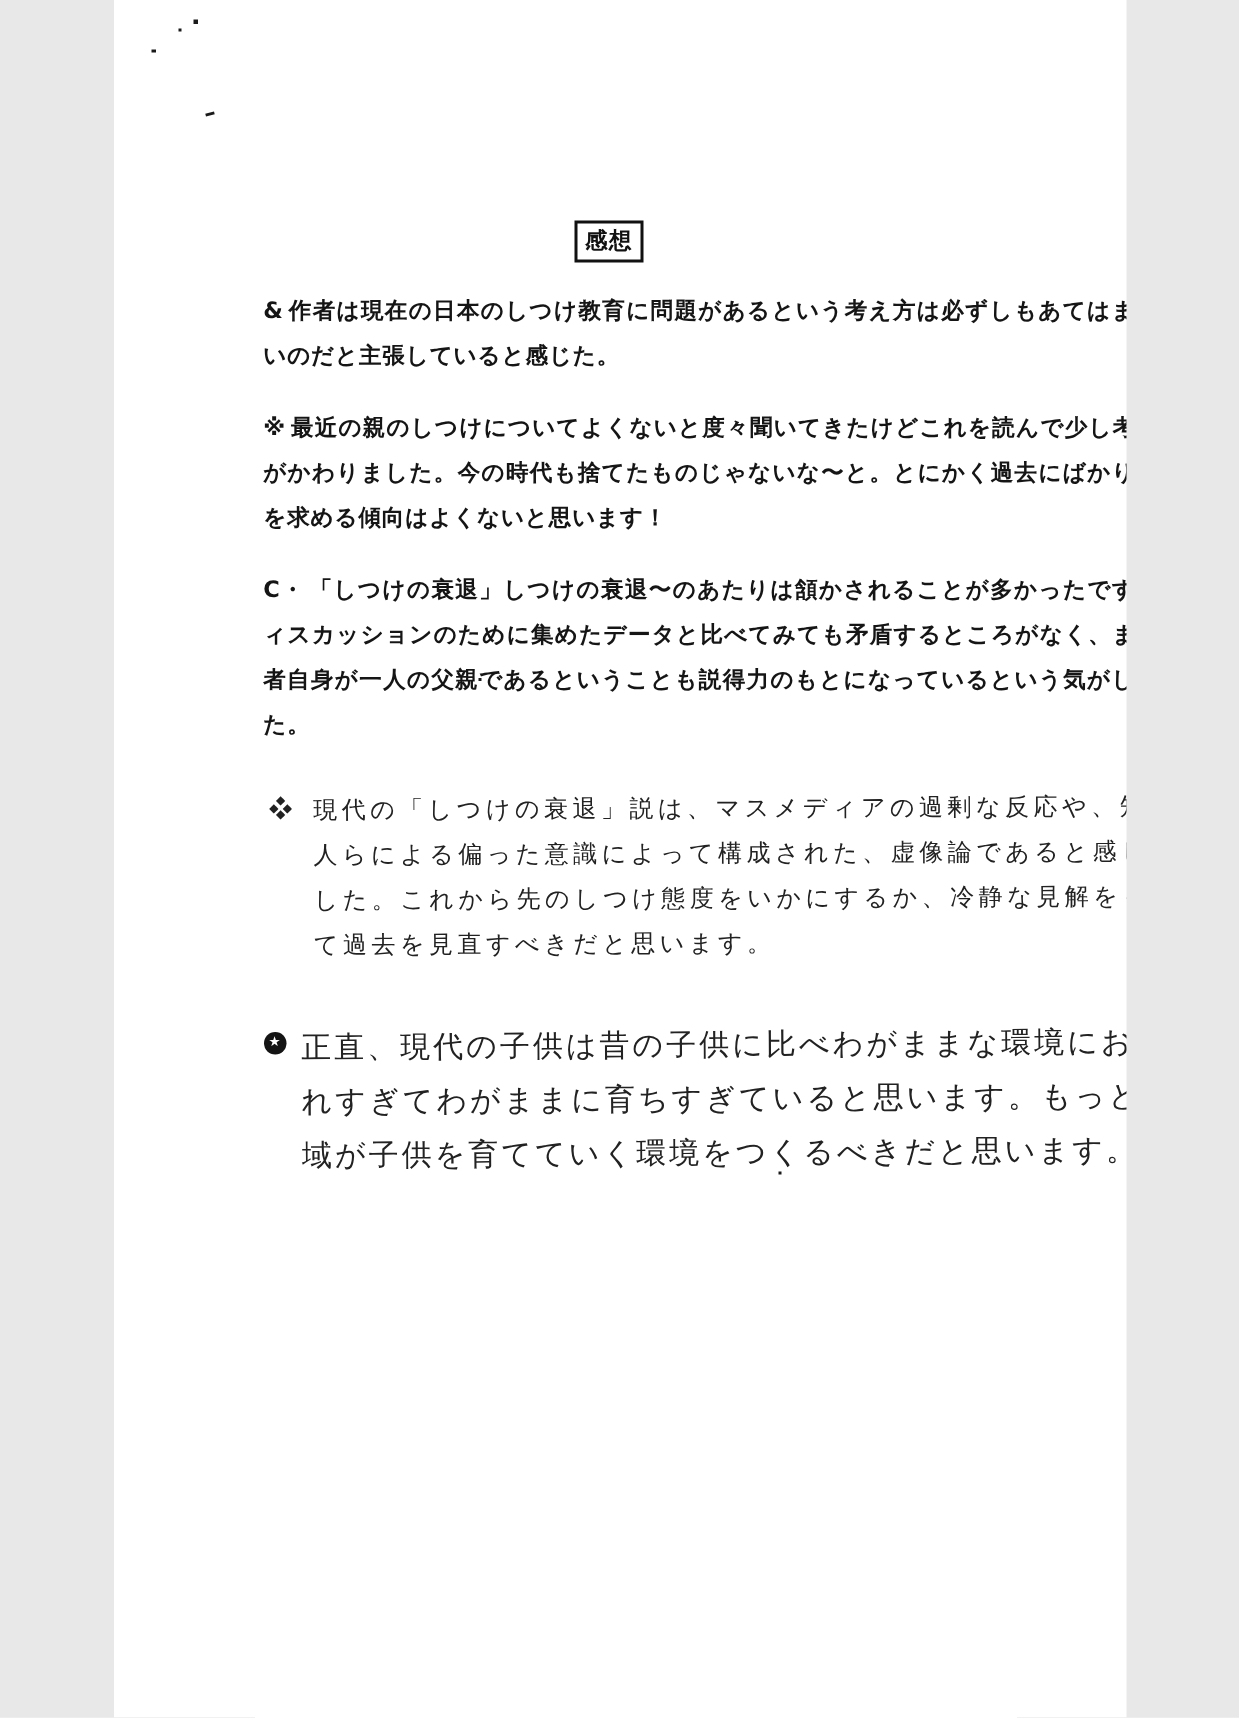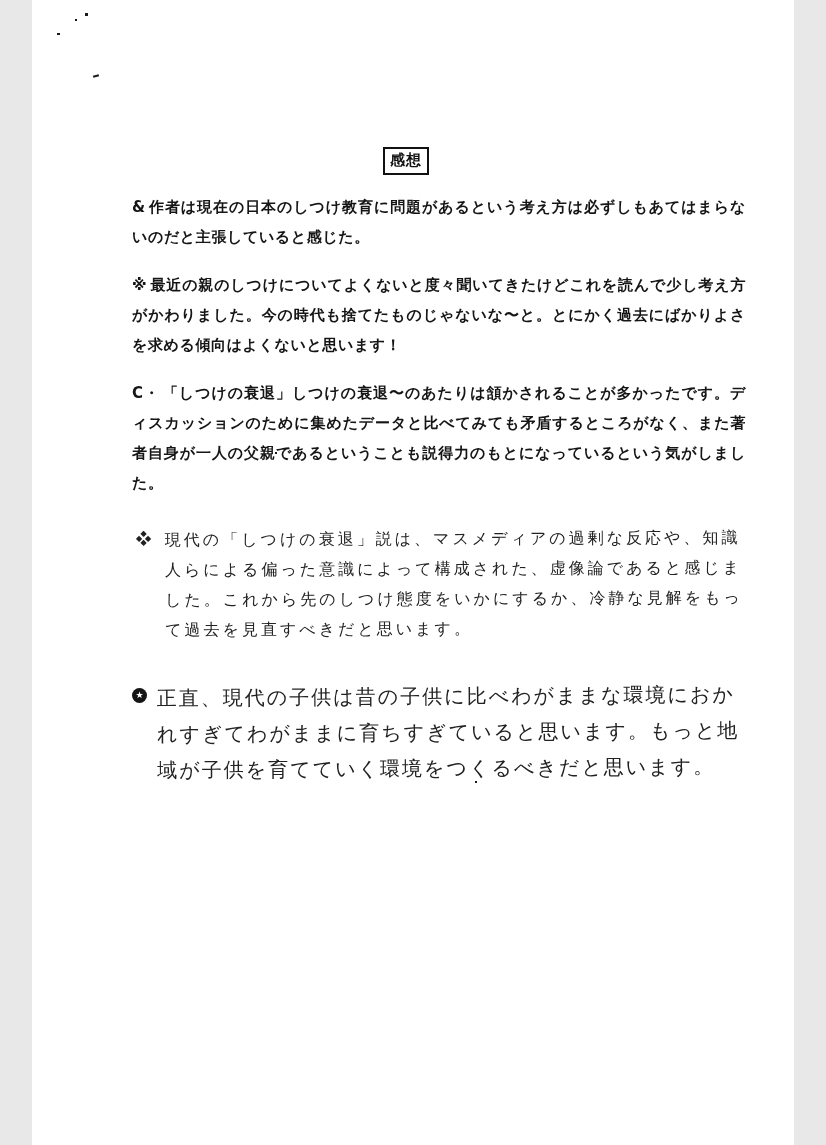--- a/index.html
+++ b/index.html
@@ -8,7 +8,7 @@
 
   .page {
     position:relative;
-    width:762px; height:1145px;
+    width:675px; height:1145px;
     background:#ffffff;
     overflow:hidden;
     margin:0 auto;

